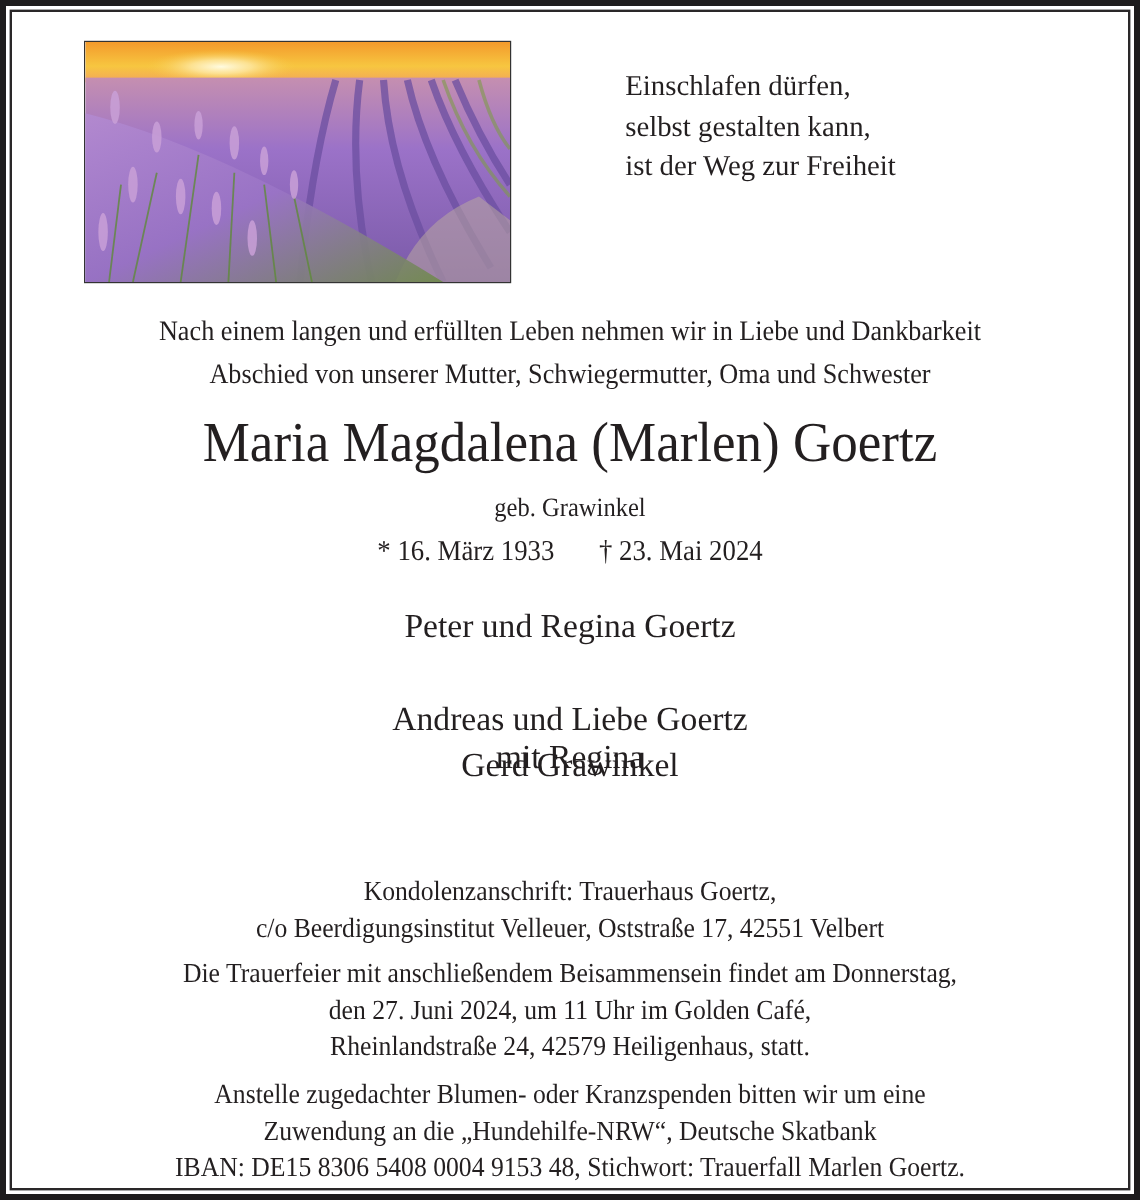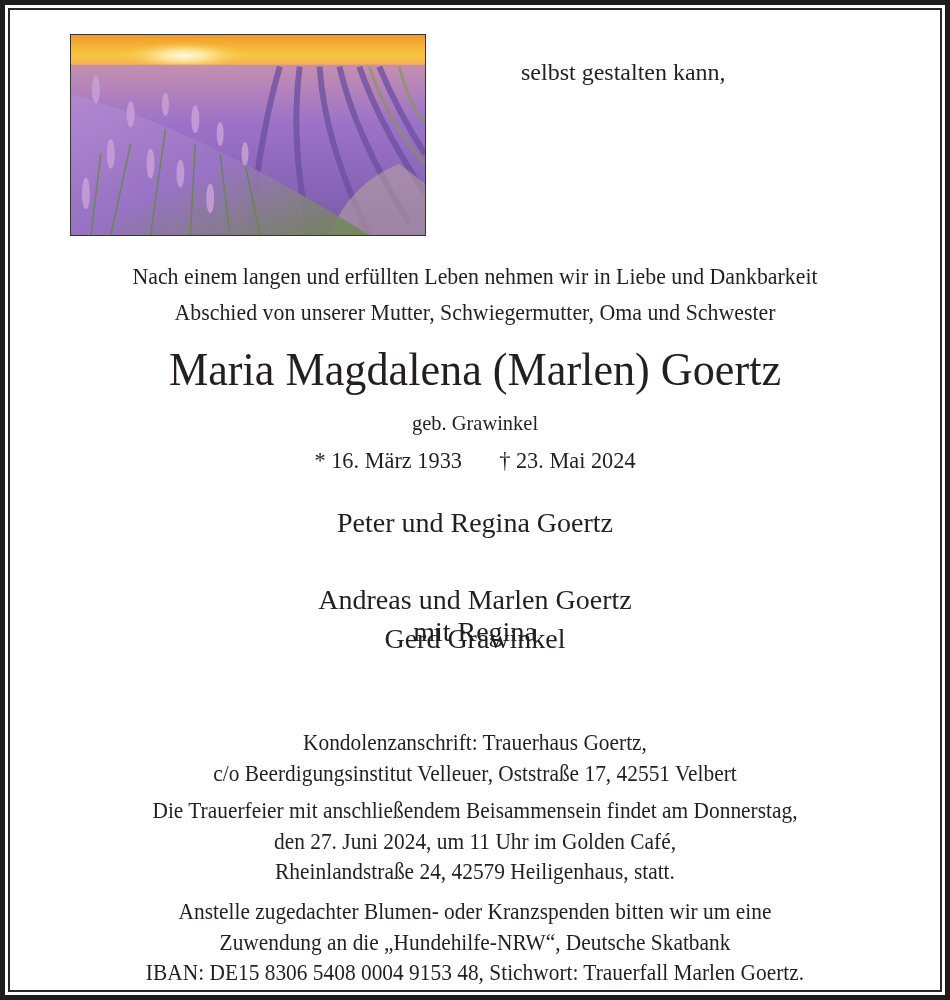--- a/index.html
+++ b/index.html
@@ -110,6 +110,7 @@
 </div>
 
 <div class="poem serif">
+  <div>Einschlafen dürfen,</div>
   <div>selbst gestalten kann,</div>
 </div>
 

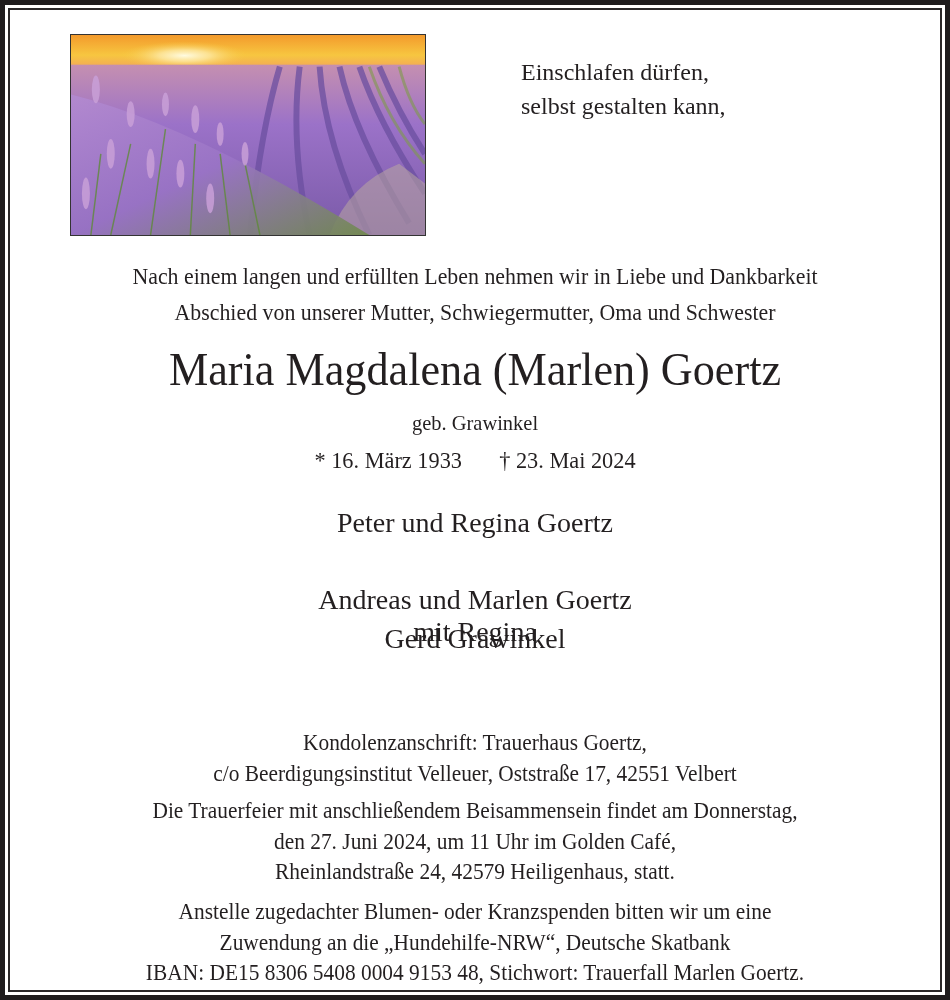--- a/index.html
+++ b/index.html
@@ -112,6 +112,7 @@
 <div class="poem serif">
   <div>Einschlafen dürfen,</div>
   <div>selbst gestalten kann,</div>
+  <div>ist der Weg zur Freiheit</div>
 </div>
 
 <div class="center serif intro">

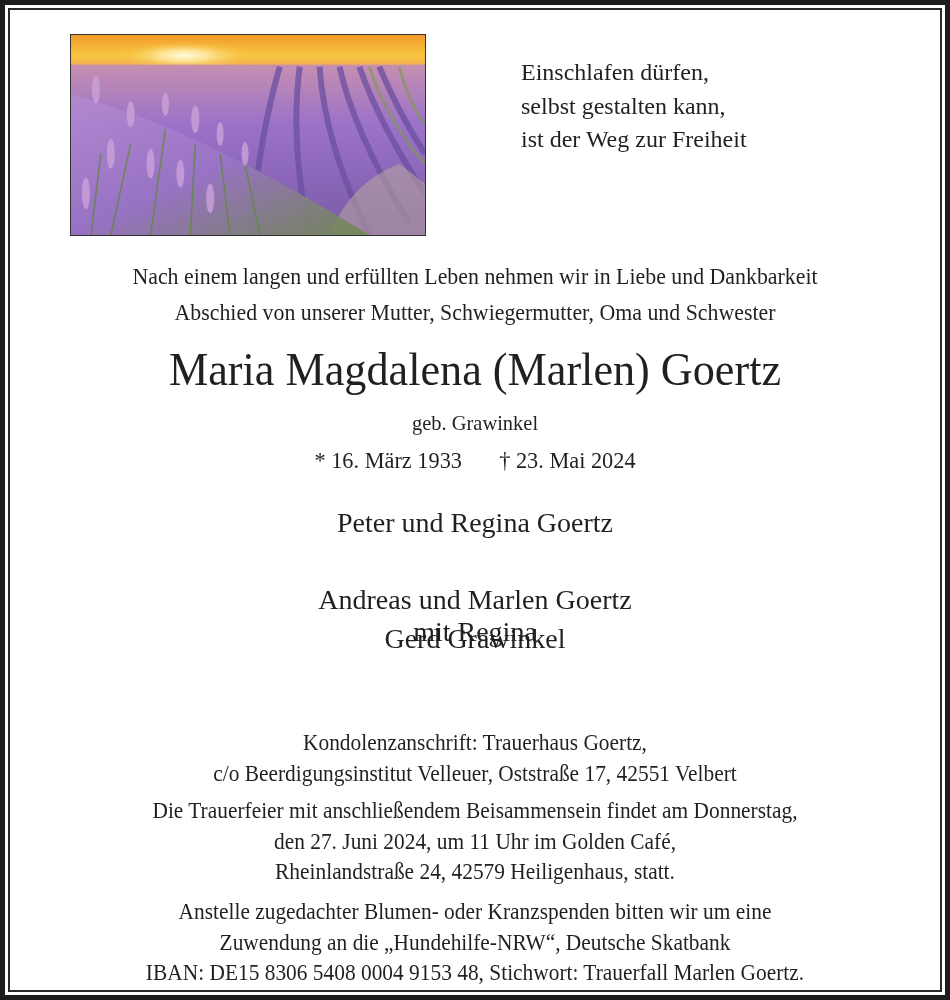--- a/index.html
+++ b/index.html
@@ -133,7 +133,7 @@
 </div>
 
 <div class="center serif fam fam2">
-  <div>Andreas und Marlen Goertz</div>
+  <div>Andreas und Liebe Goertz</div>
   <div>mit Regina</div>
 </div>
 

